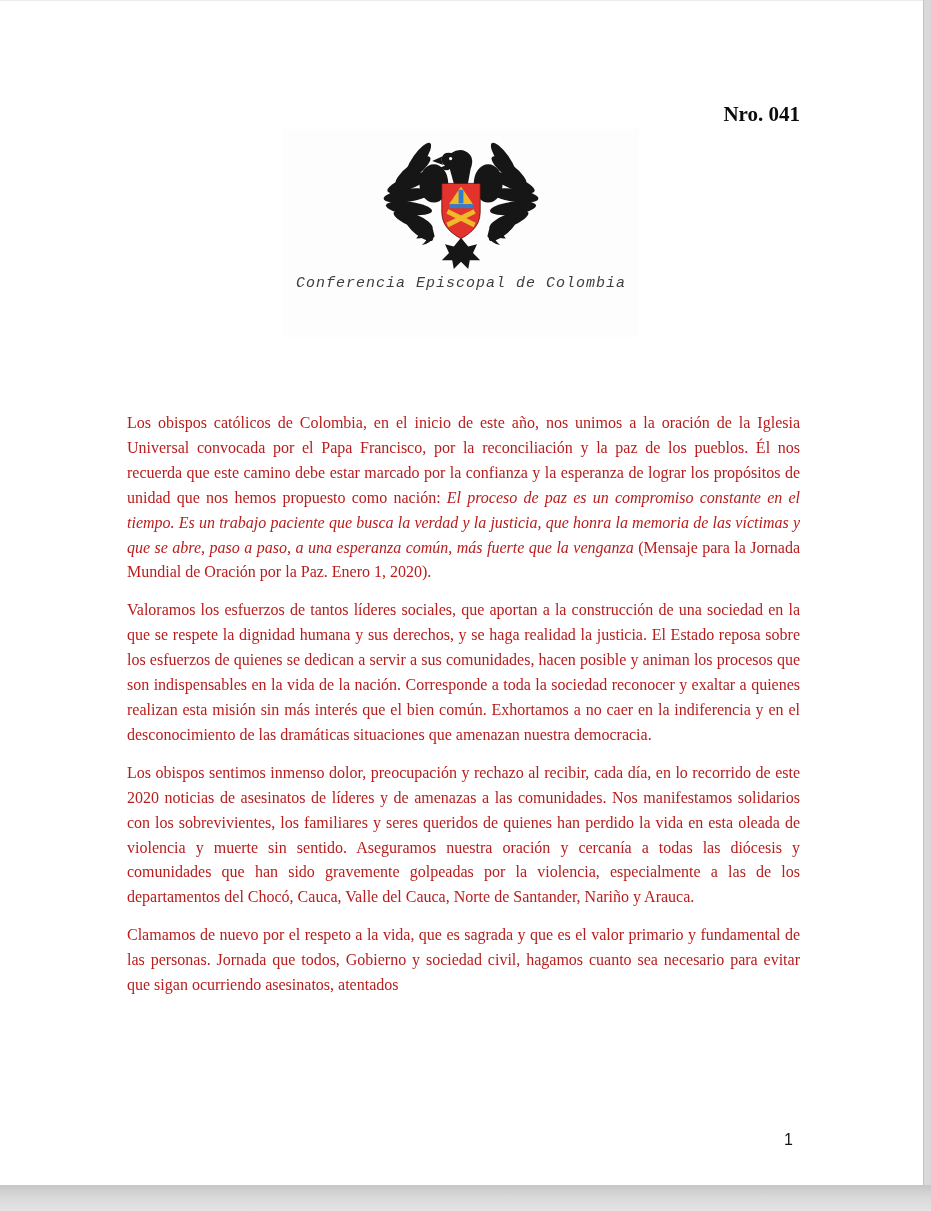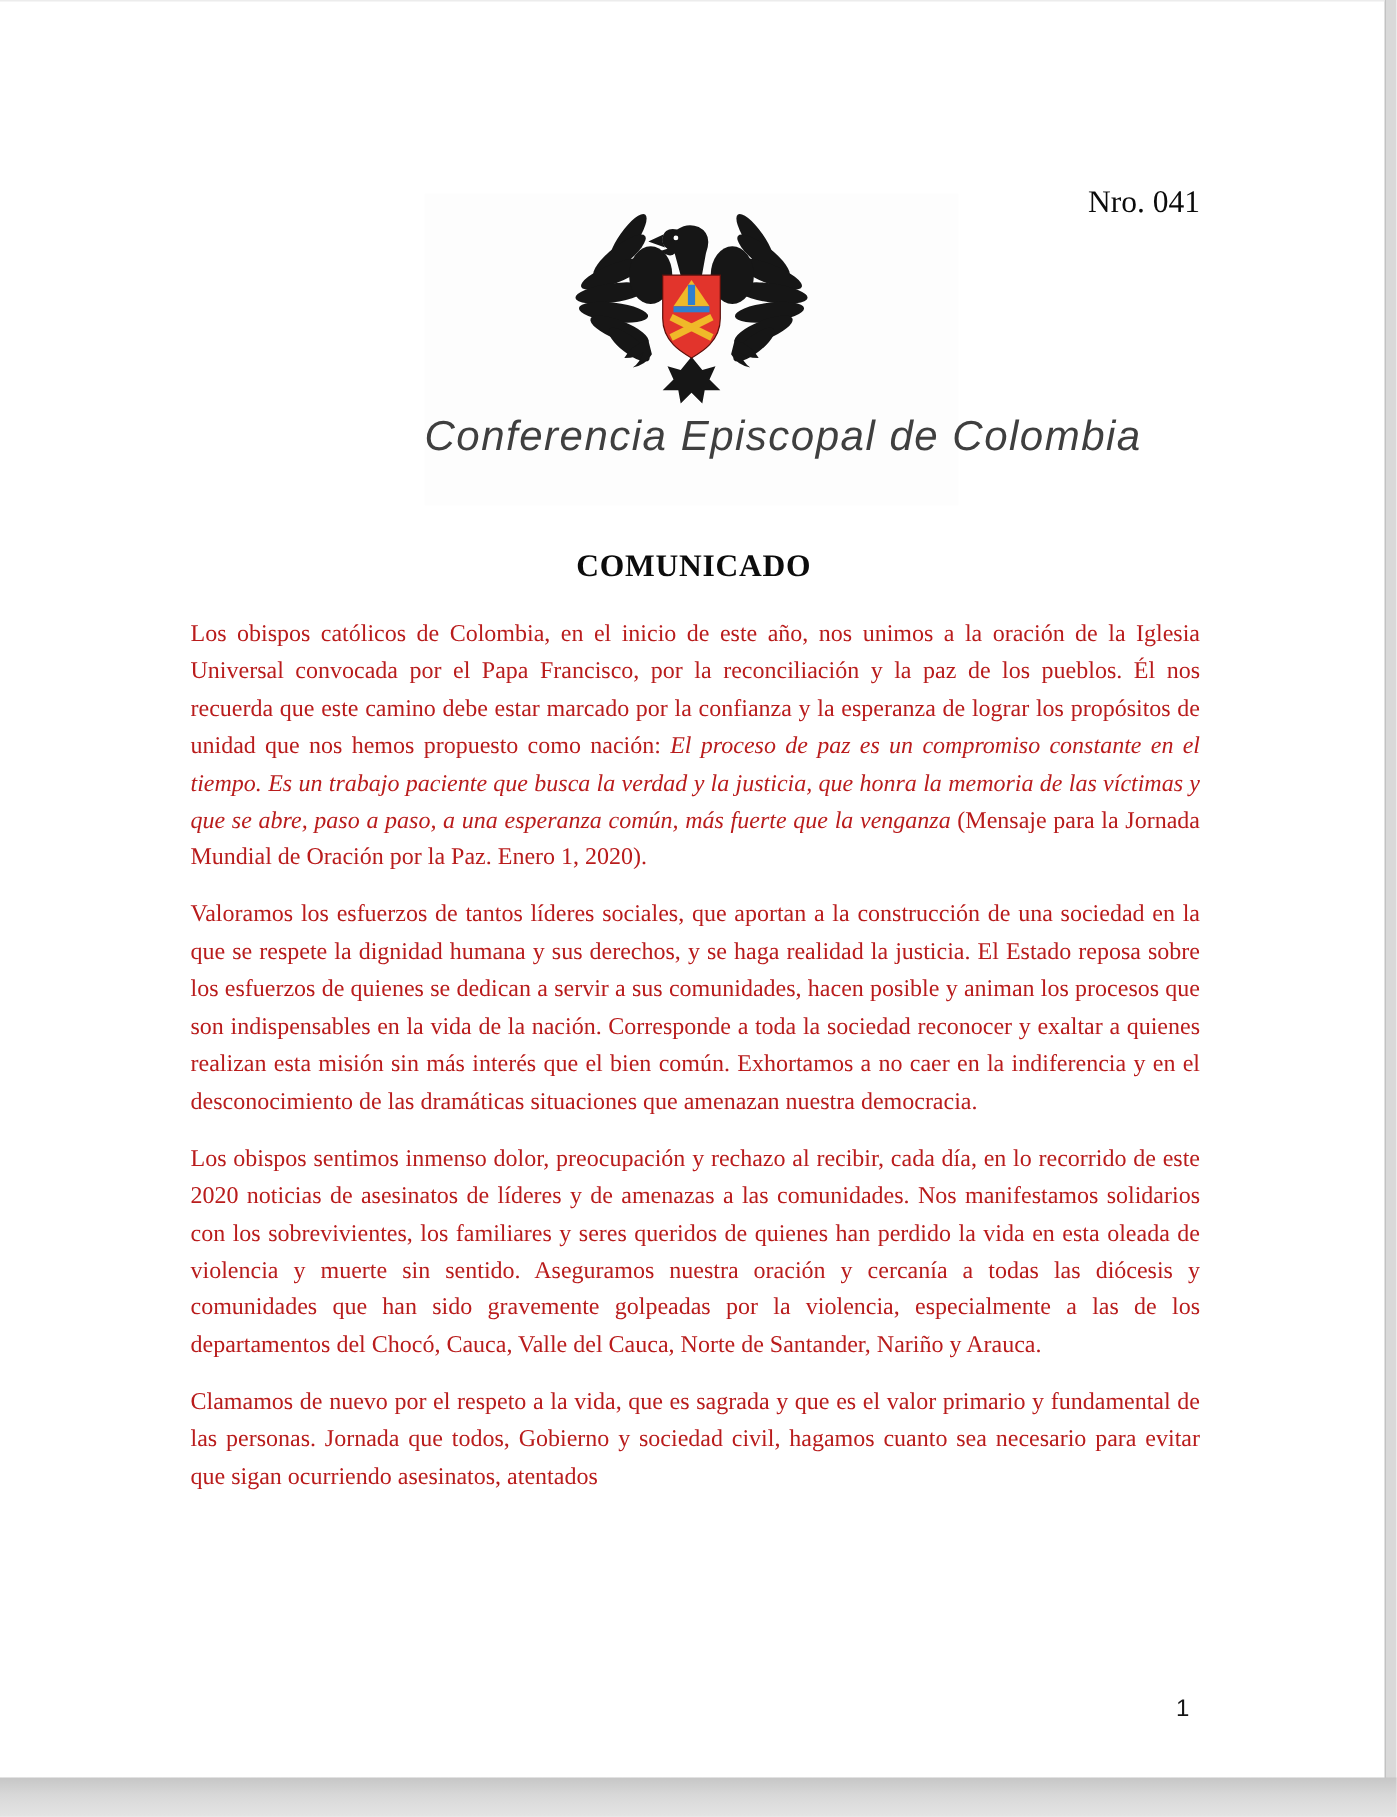--- a/index.html
+++ b/index.html
@@ -19,7 +19,7 @@
   }
   .doc-number{
     position:absolute;top:101px;right:123px;
-    font-size:21px;font-weight:400;color:#0c0c0c;white-space:nowrap;margin-top:20px;
+    font-size:21px;font-weight:700;color:#0c0c0c;white-space:nowrap;
   }
   .logo-block{
     position:absolute;top:128px;left:283px;width:356px;height:208px;

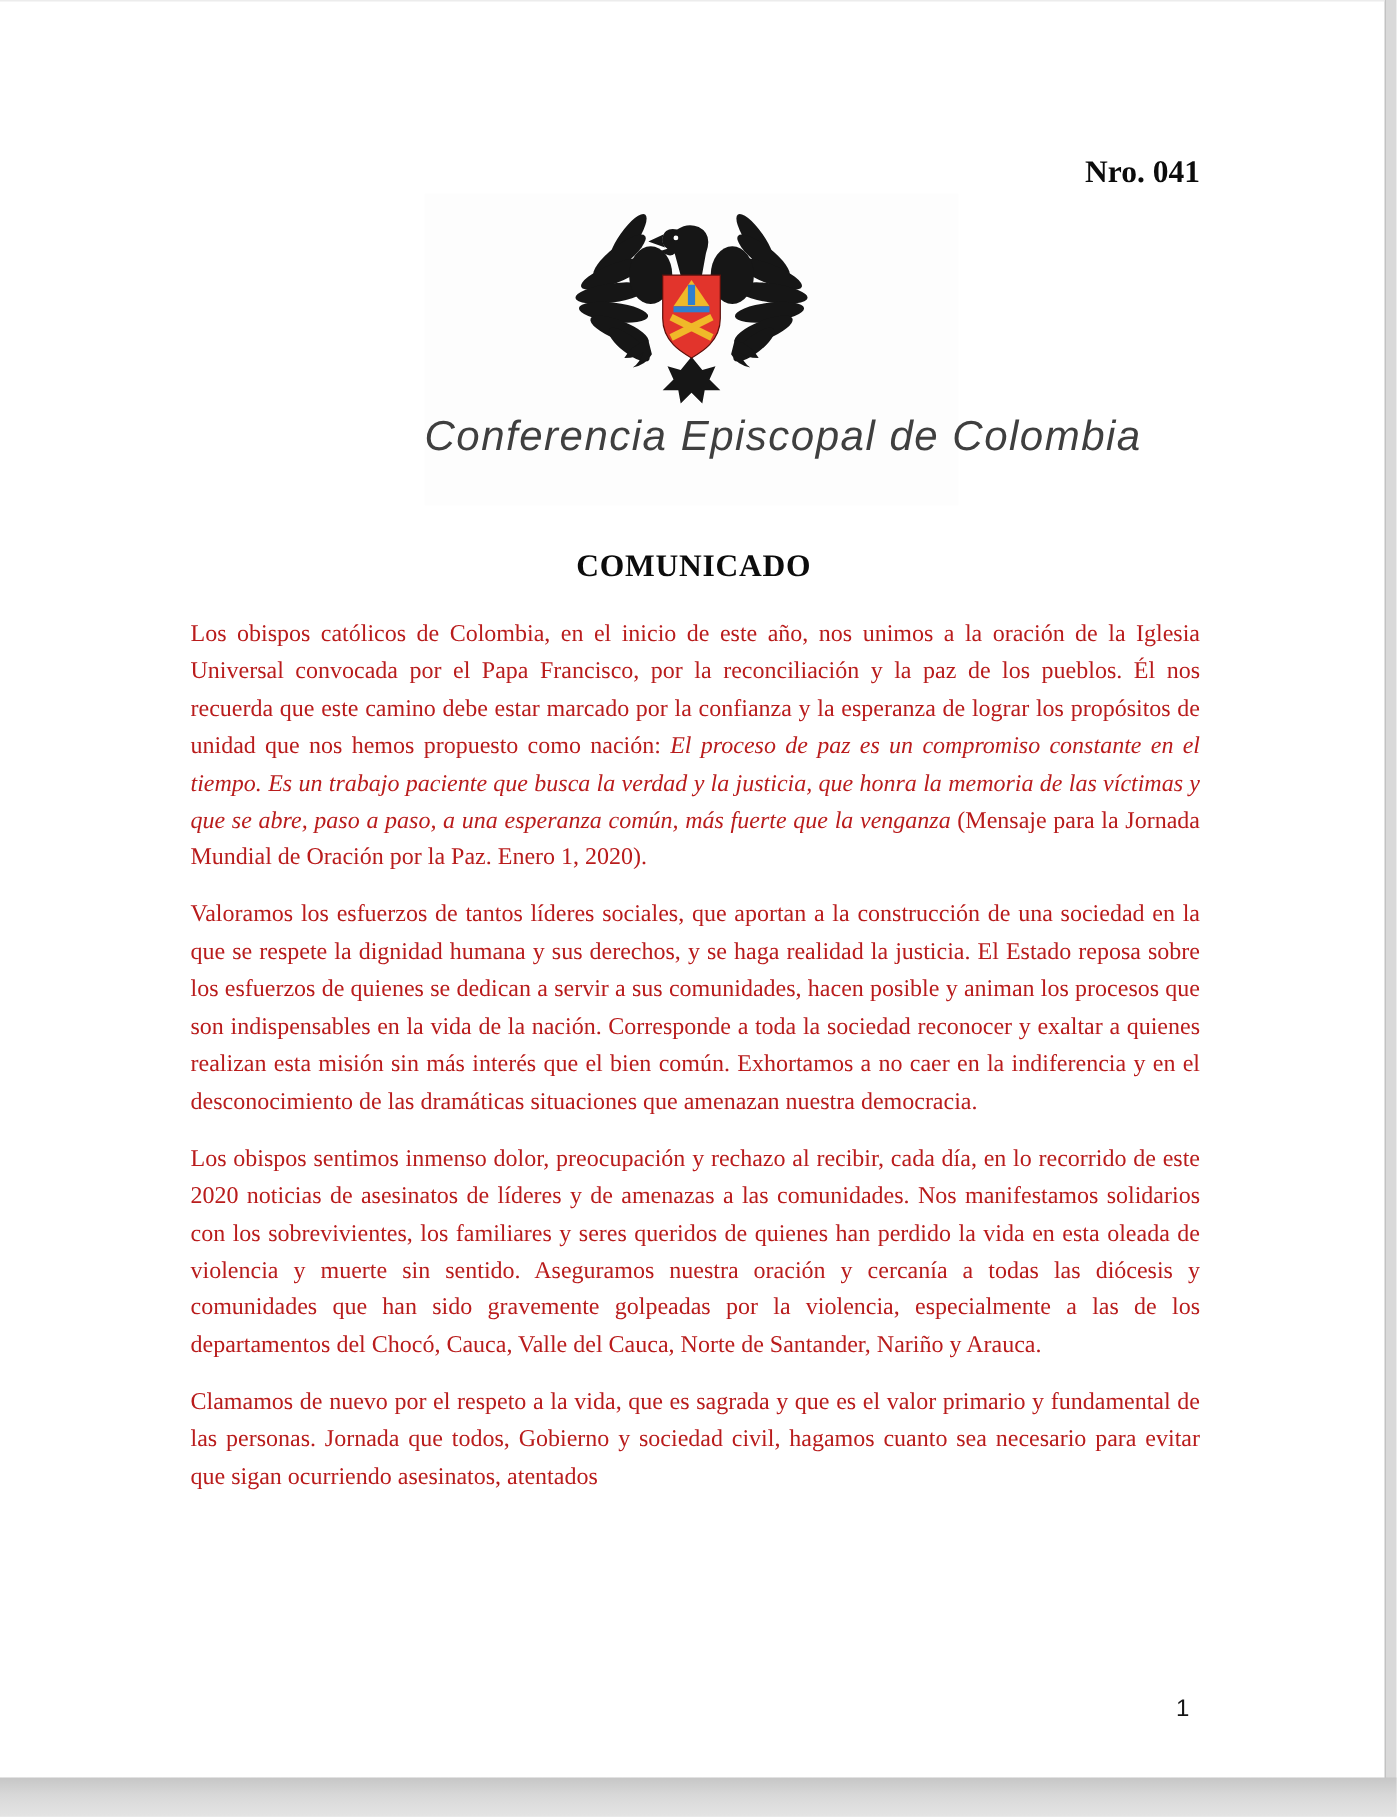--- a/index.html
+++ b/index.html
@@ -27,10 +27,9 @@
   }
   .logo-block svg{display:block;margin:8px auto 0 auto}
   .org-script{
-    font-family:Liberation Sans, sans-serif;font-style:italic;
-    font-size:28px;color:#3f3f3f;letter-spacing:1px;white-space:nowrap;
+    font-family:Liberation Mono, monospace;font-style:italic;
+    font-size:15px;color:#3f3f3f;letter-spacing:1px;white-space:nowrap;
     margin-top:2px;
-    text-align:right;
   }
   .doc-title{
     position:absolute;top:364px;left:125px;width:675px;

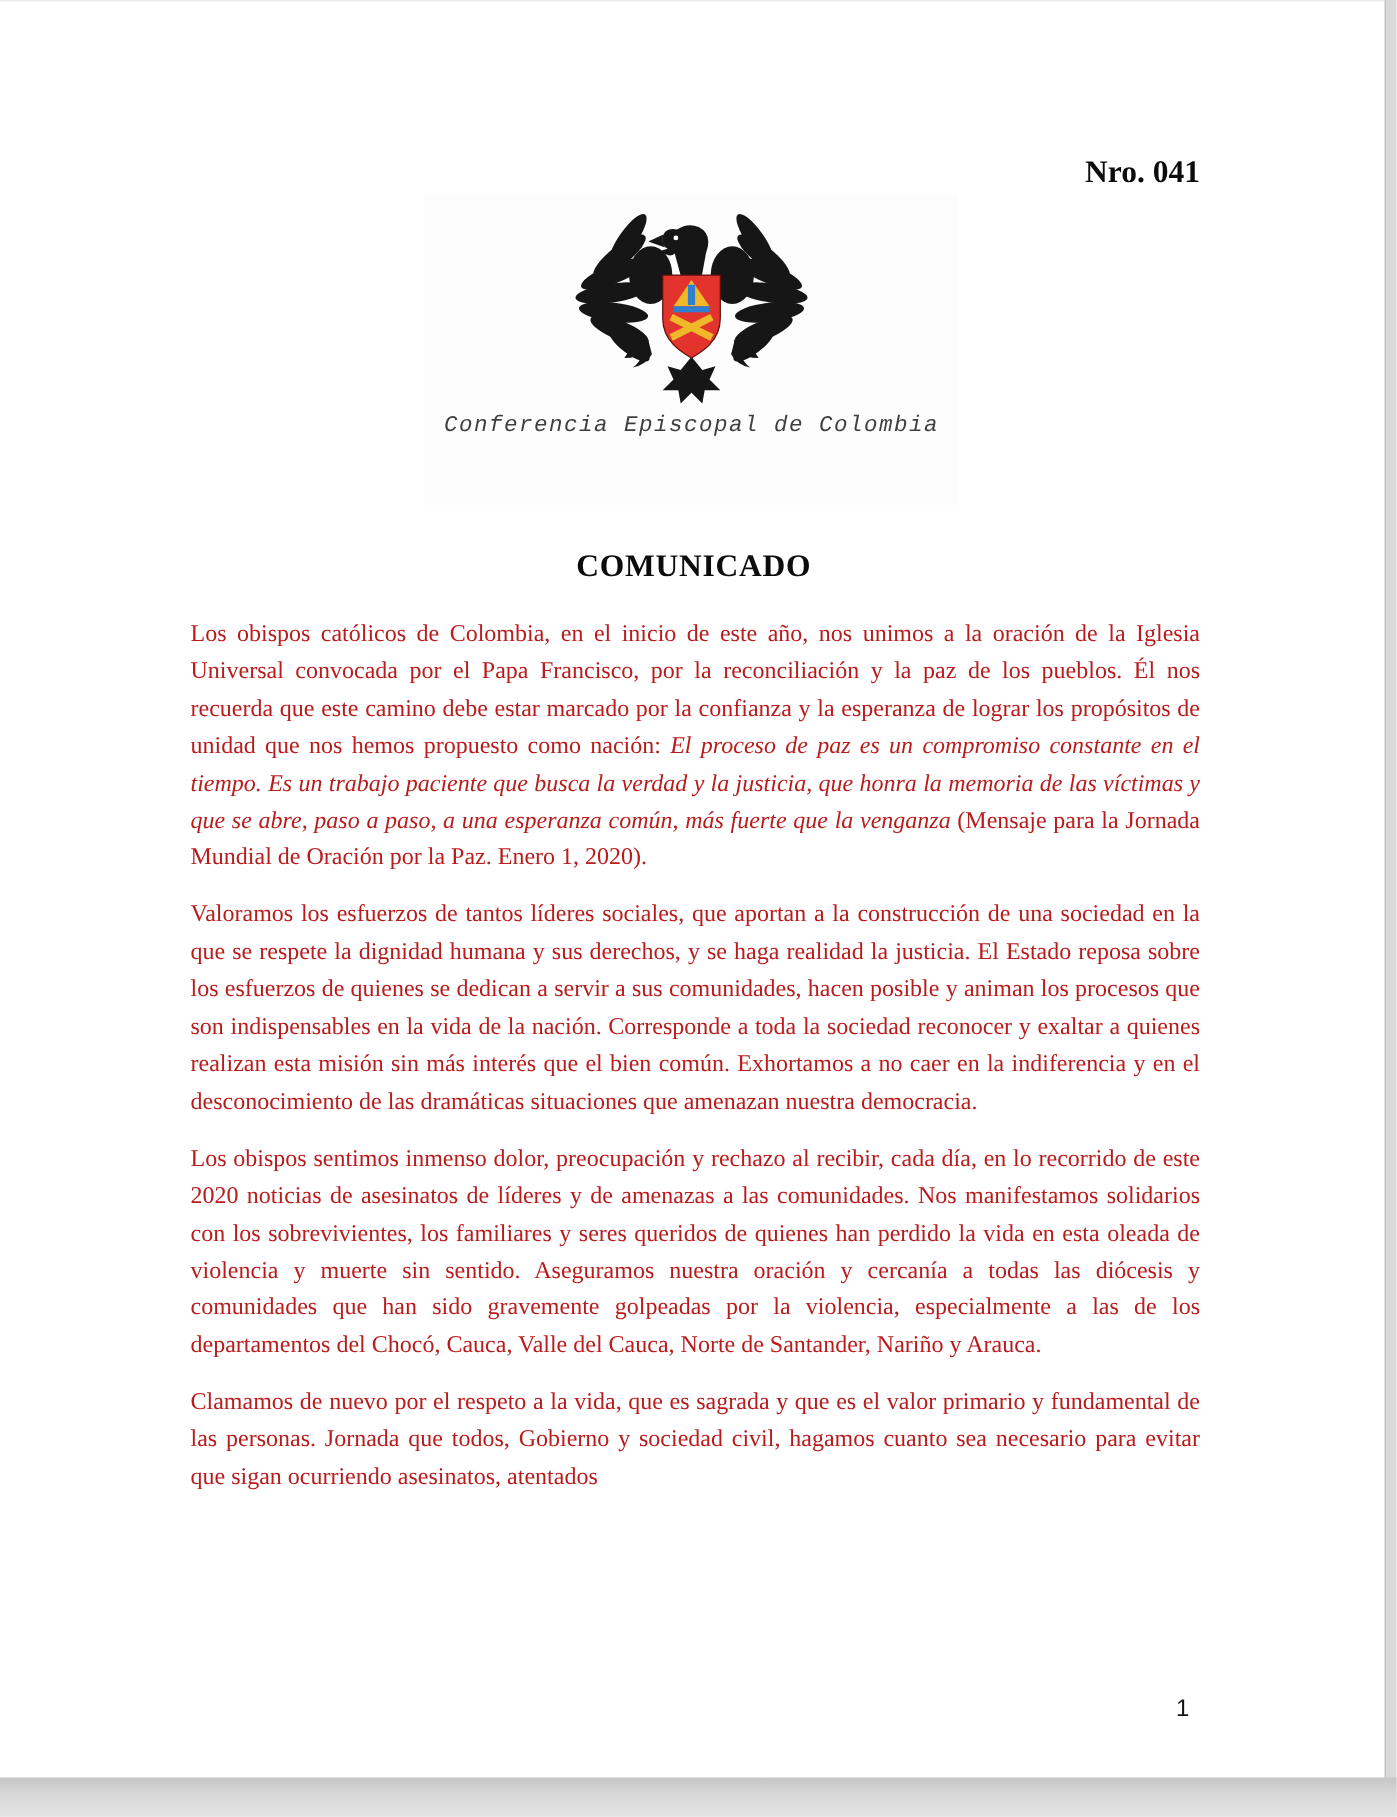--- a/index.html
+++ b/index.html
@@ -102,7 +102,6 @@
     <div class="org-script">Conferencia Episcopal de Colombia</div>
   </div>
 
-  <div class="doc-title">COMUNICADO</div>
 
   <div class="doc-body">
       <p><span>Los obispos católicos de Colombia, en el inicio de este año, nos unimos a la oración de la Iglesia Universal convocada por el Papa Francisco, por la reconciliación y la paz de los pueblos. Él nos recuerda que este camino debe estar marcado por la confianza y la esperanza de lograr los propósitos de unidad que nos hemos propuesto como nación: </span><span class="it">El proceso de paz es un compromiso constante en el tiempo. Es un trabajo paciente que busca la verdad y la justicia, que honra la memoria de las víctimas y que se abre, paso a paso, a una esperanza común, más fuerte que la venganza</span><span> (Mensaje para la Jornada Mundial de Oración por la Paz. Enero 1, 2020).</span></p>

